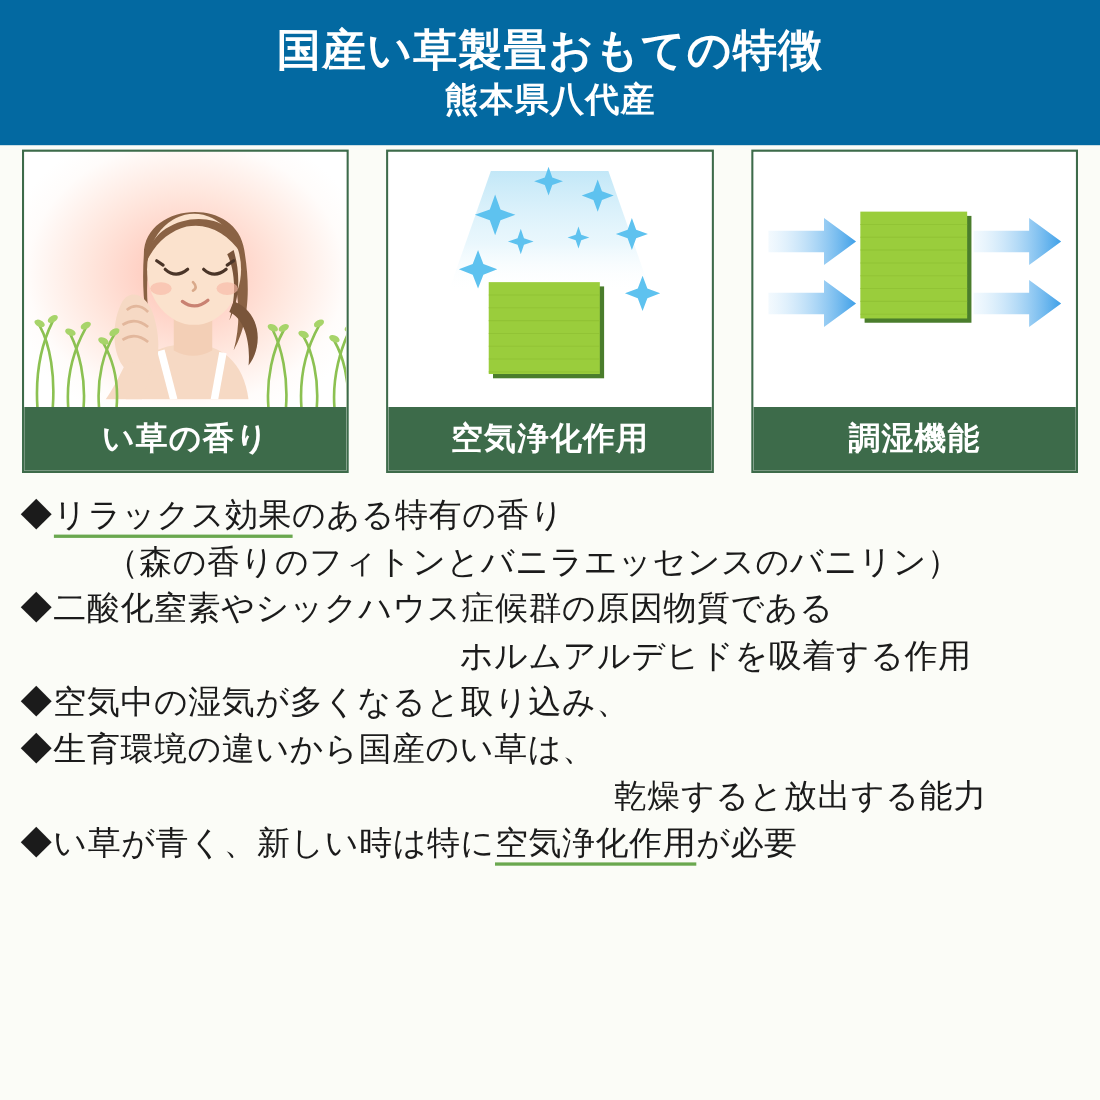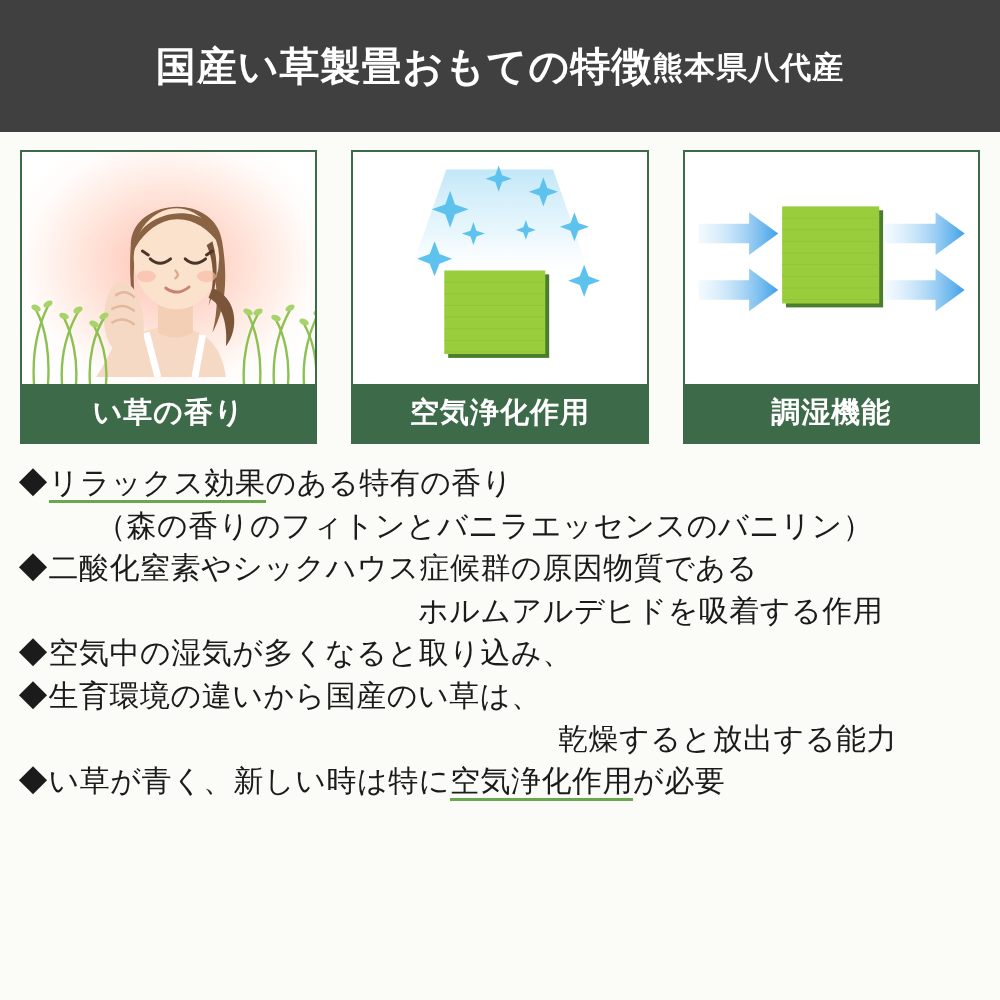--- a/index.html
+++ b/index.html
@@ -23,9 +23,9 @@
   
   .header {
     height: 132px;
-    background: #404040;
+    background: #0369a1;
     display: flex;
-    flex-direction: row;
+    flex-direction: column;
     align-items: center;
     justify-content: center;
     color: #ffffff;

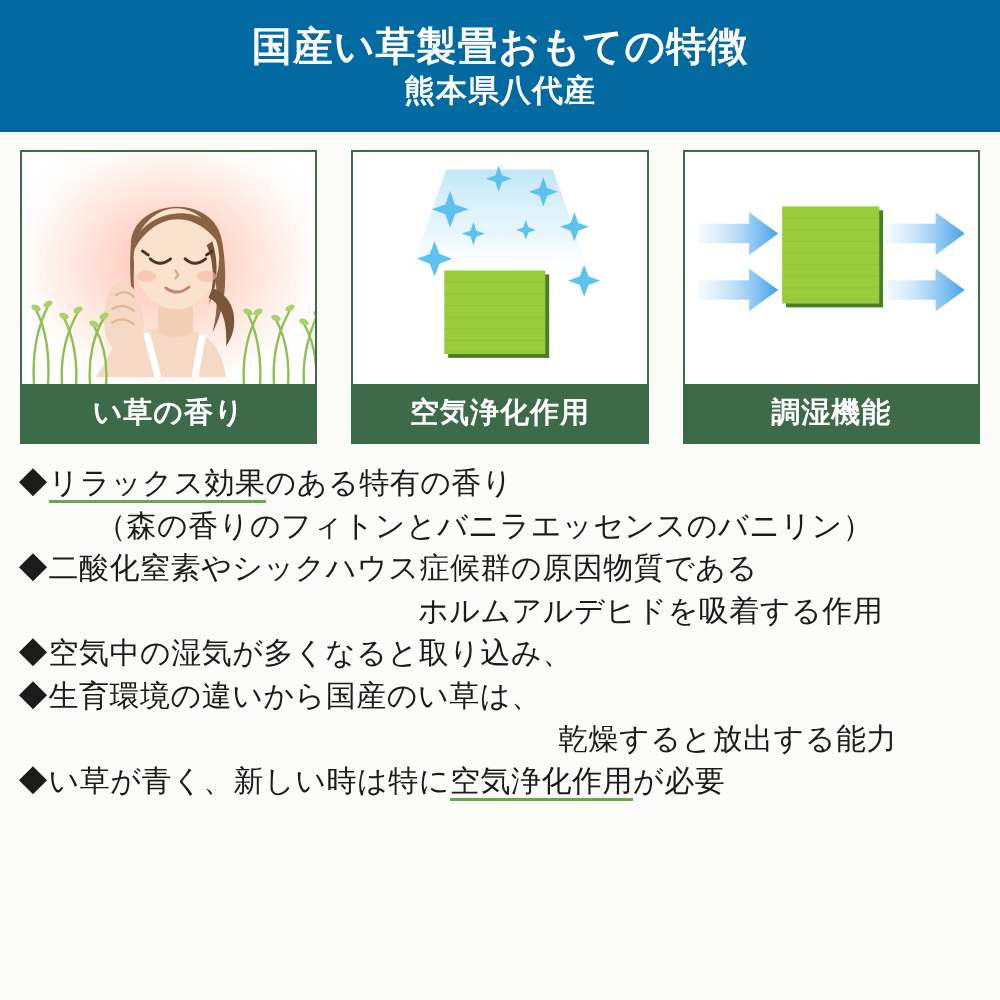--- a/index.html
+++ b/index.html
@@ -48,7 +48,7 @@
   .cards {
     display: flex;
     gap: 34px;
-    padding: 18px 20px 0 20px;
+    padding: 4px 20px 0 20px;
     box-sizing: border-box;
   }
   .card {

